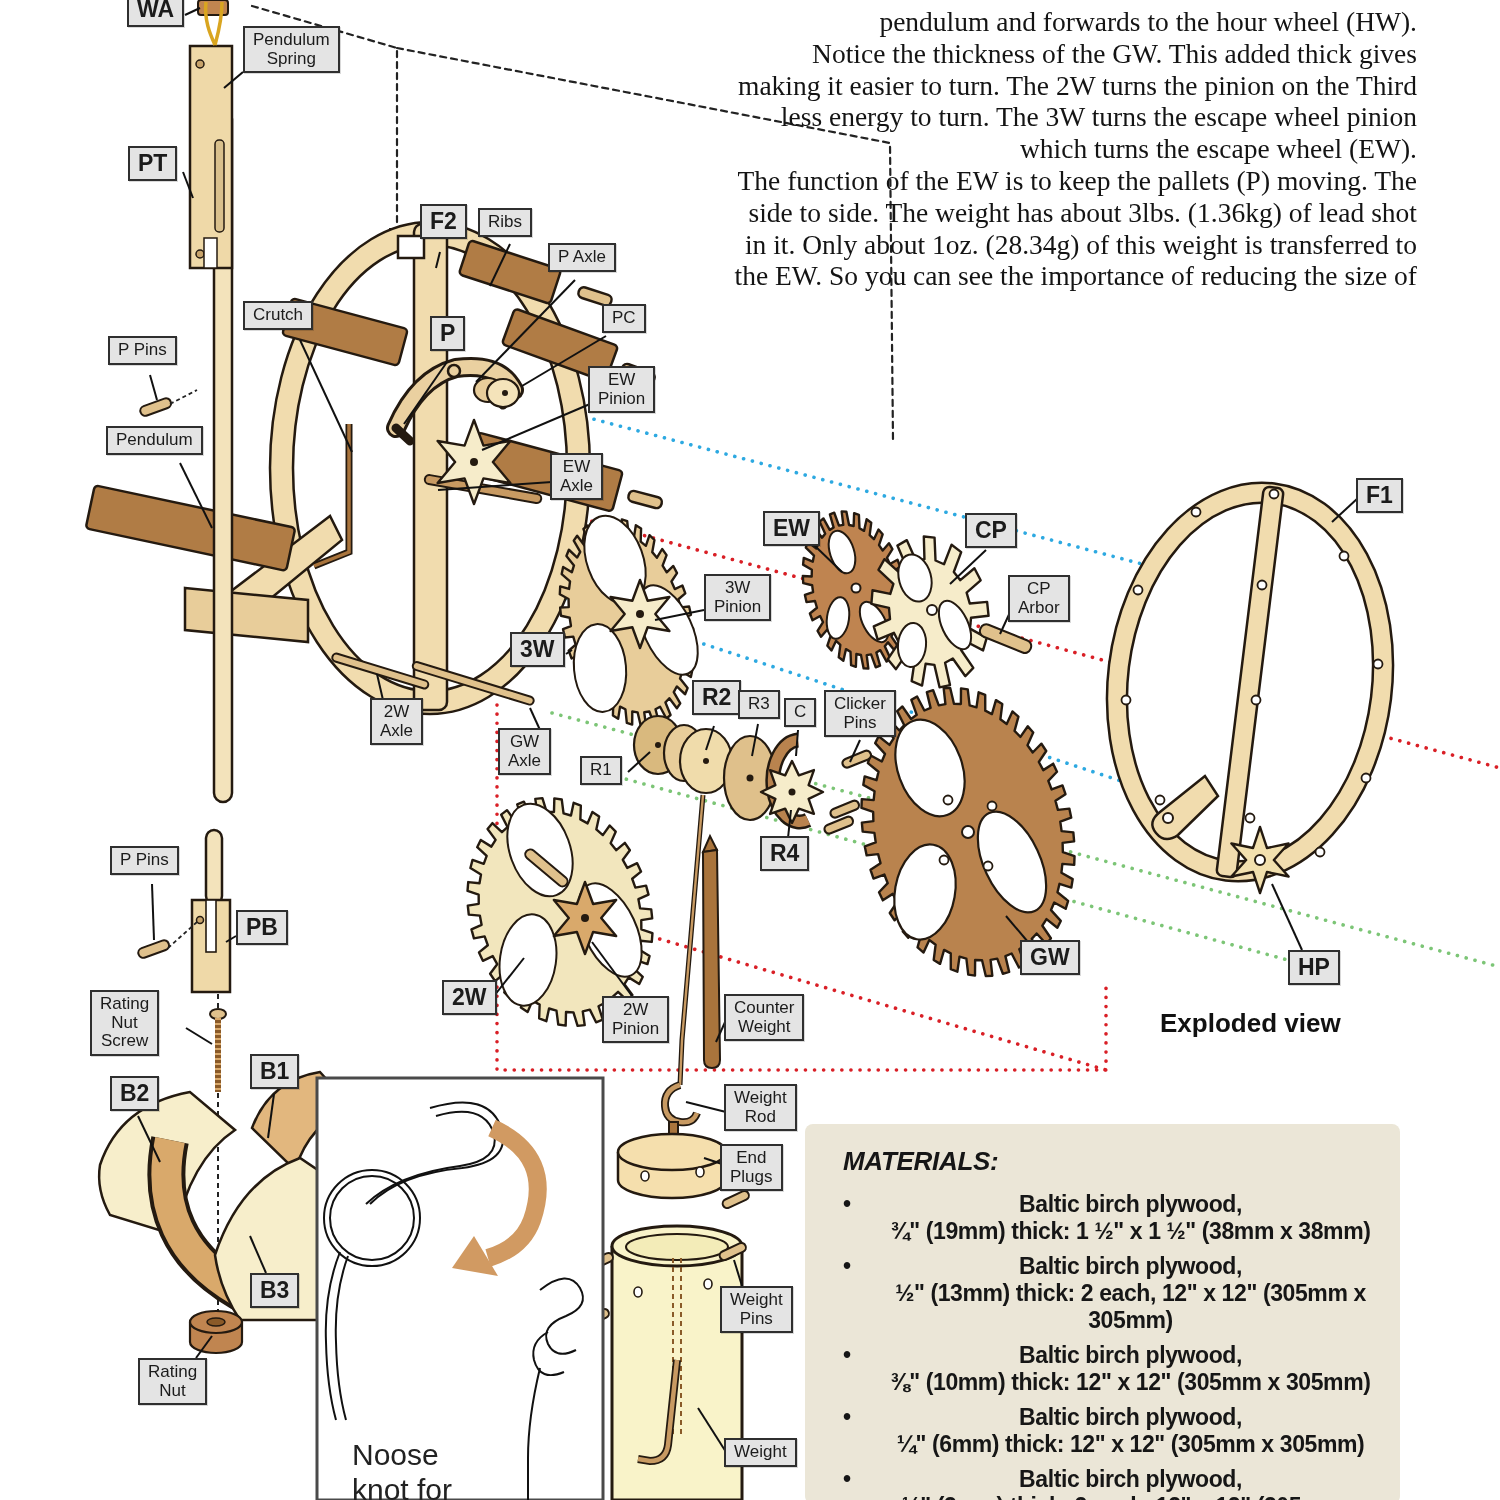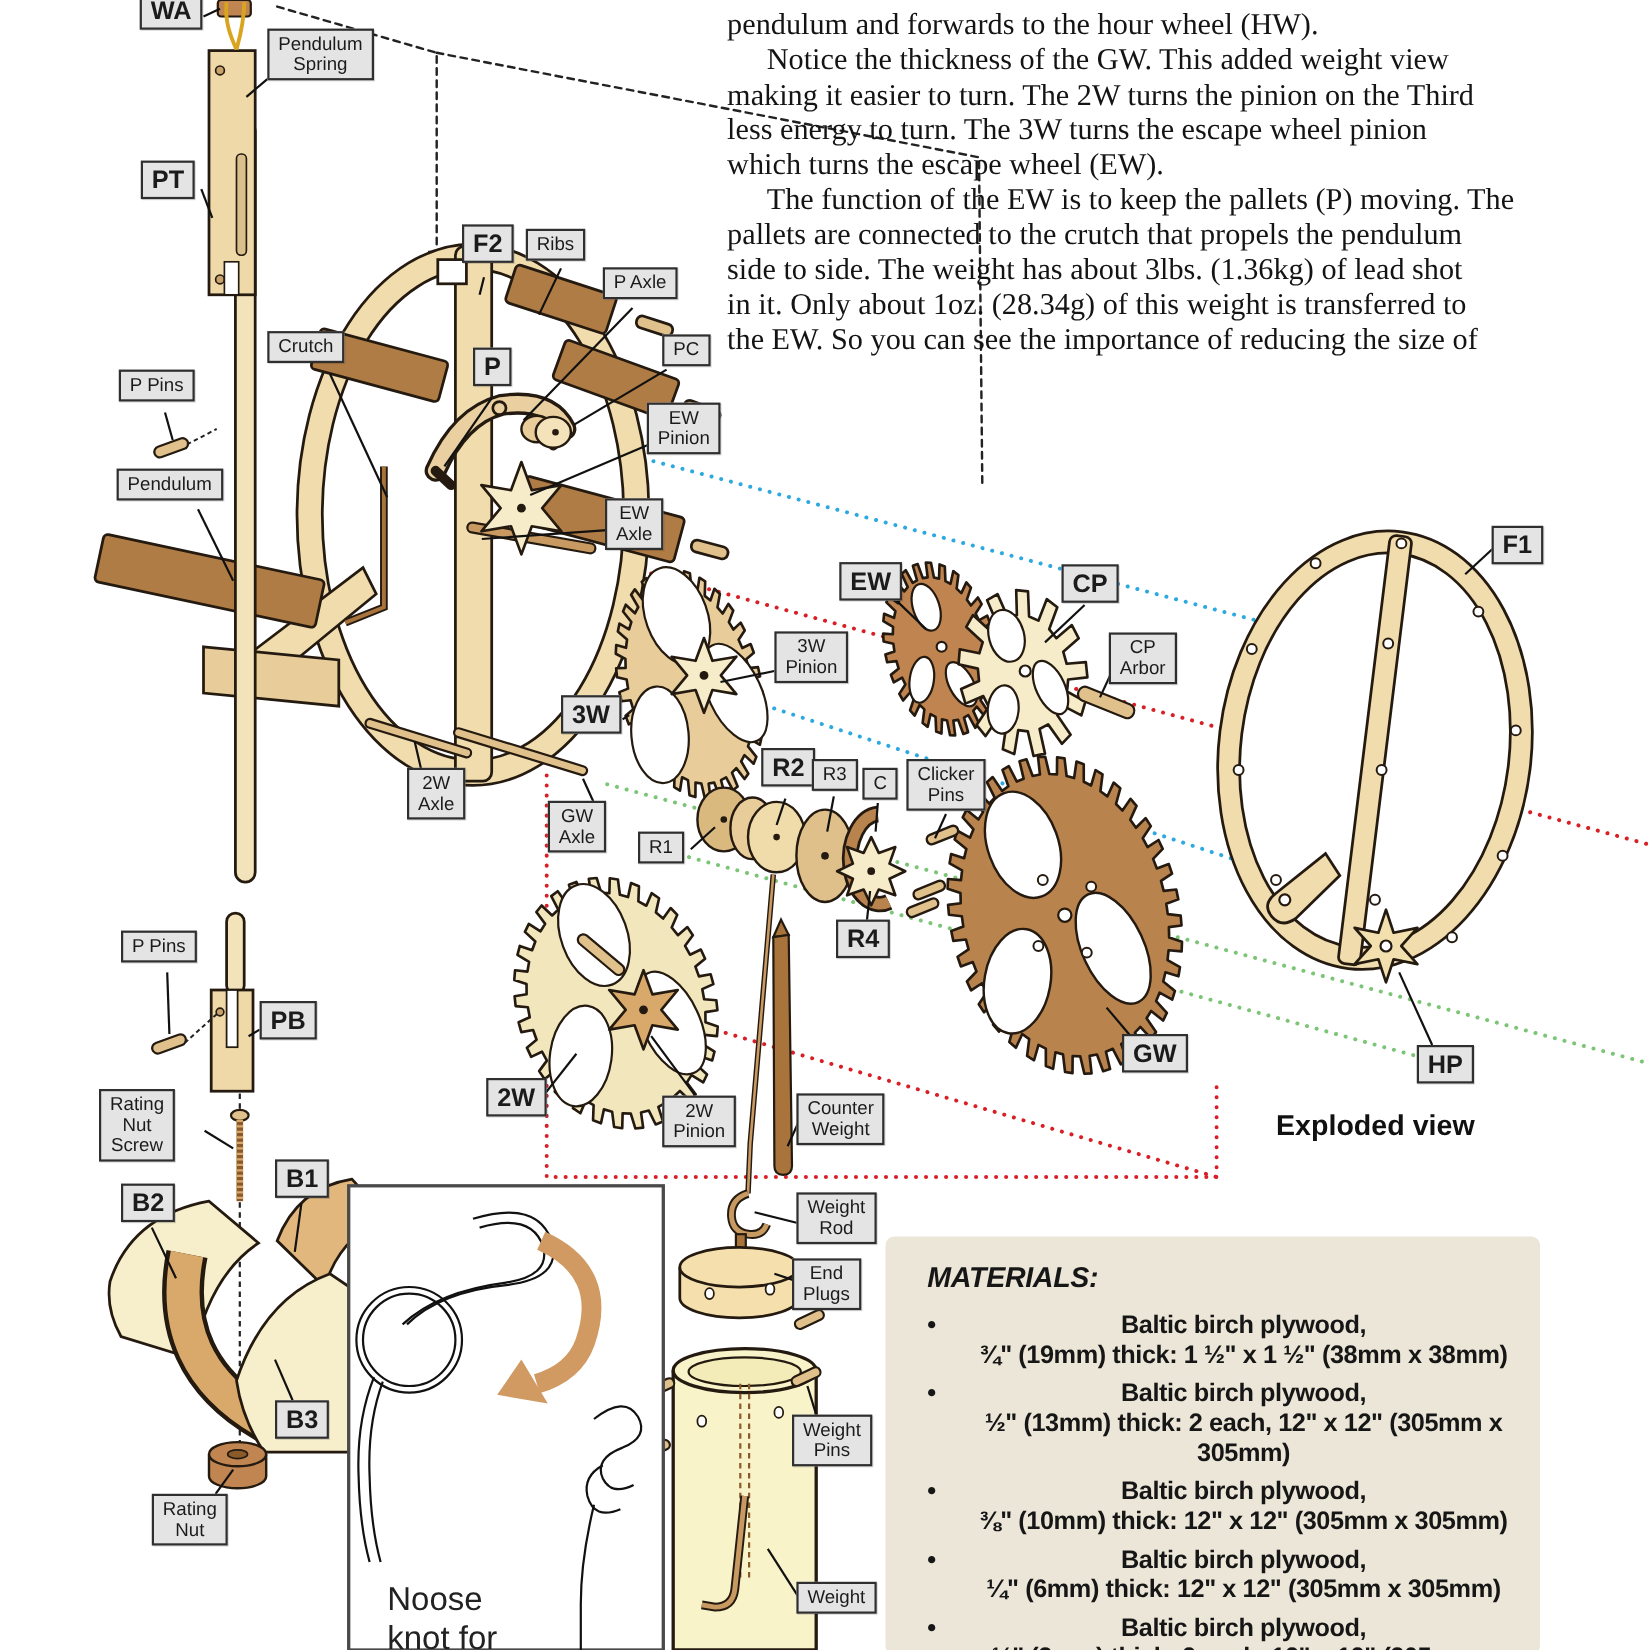--- a/index.html
+++ b/index.html
@@ -9,7 +9,7 @@
   
   #bodytext{position:absolute;left:661px;top:6px;width:756px;color:#141414;
             font-family:"Liberation Serif",serif;font-size:27.5px;line-height:31.8px;}
-  .tline{white-space:nowrap;}
+  .tline{white-space:nowrap;text-align:right;}
   .tline.ind{text-indent:36px;}
   
   .lbl{position:absolute;background:#e4e4e4;border:2px solid #2f2f2f;color:#1b1b1b;

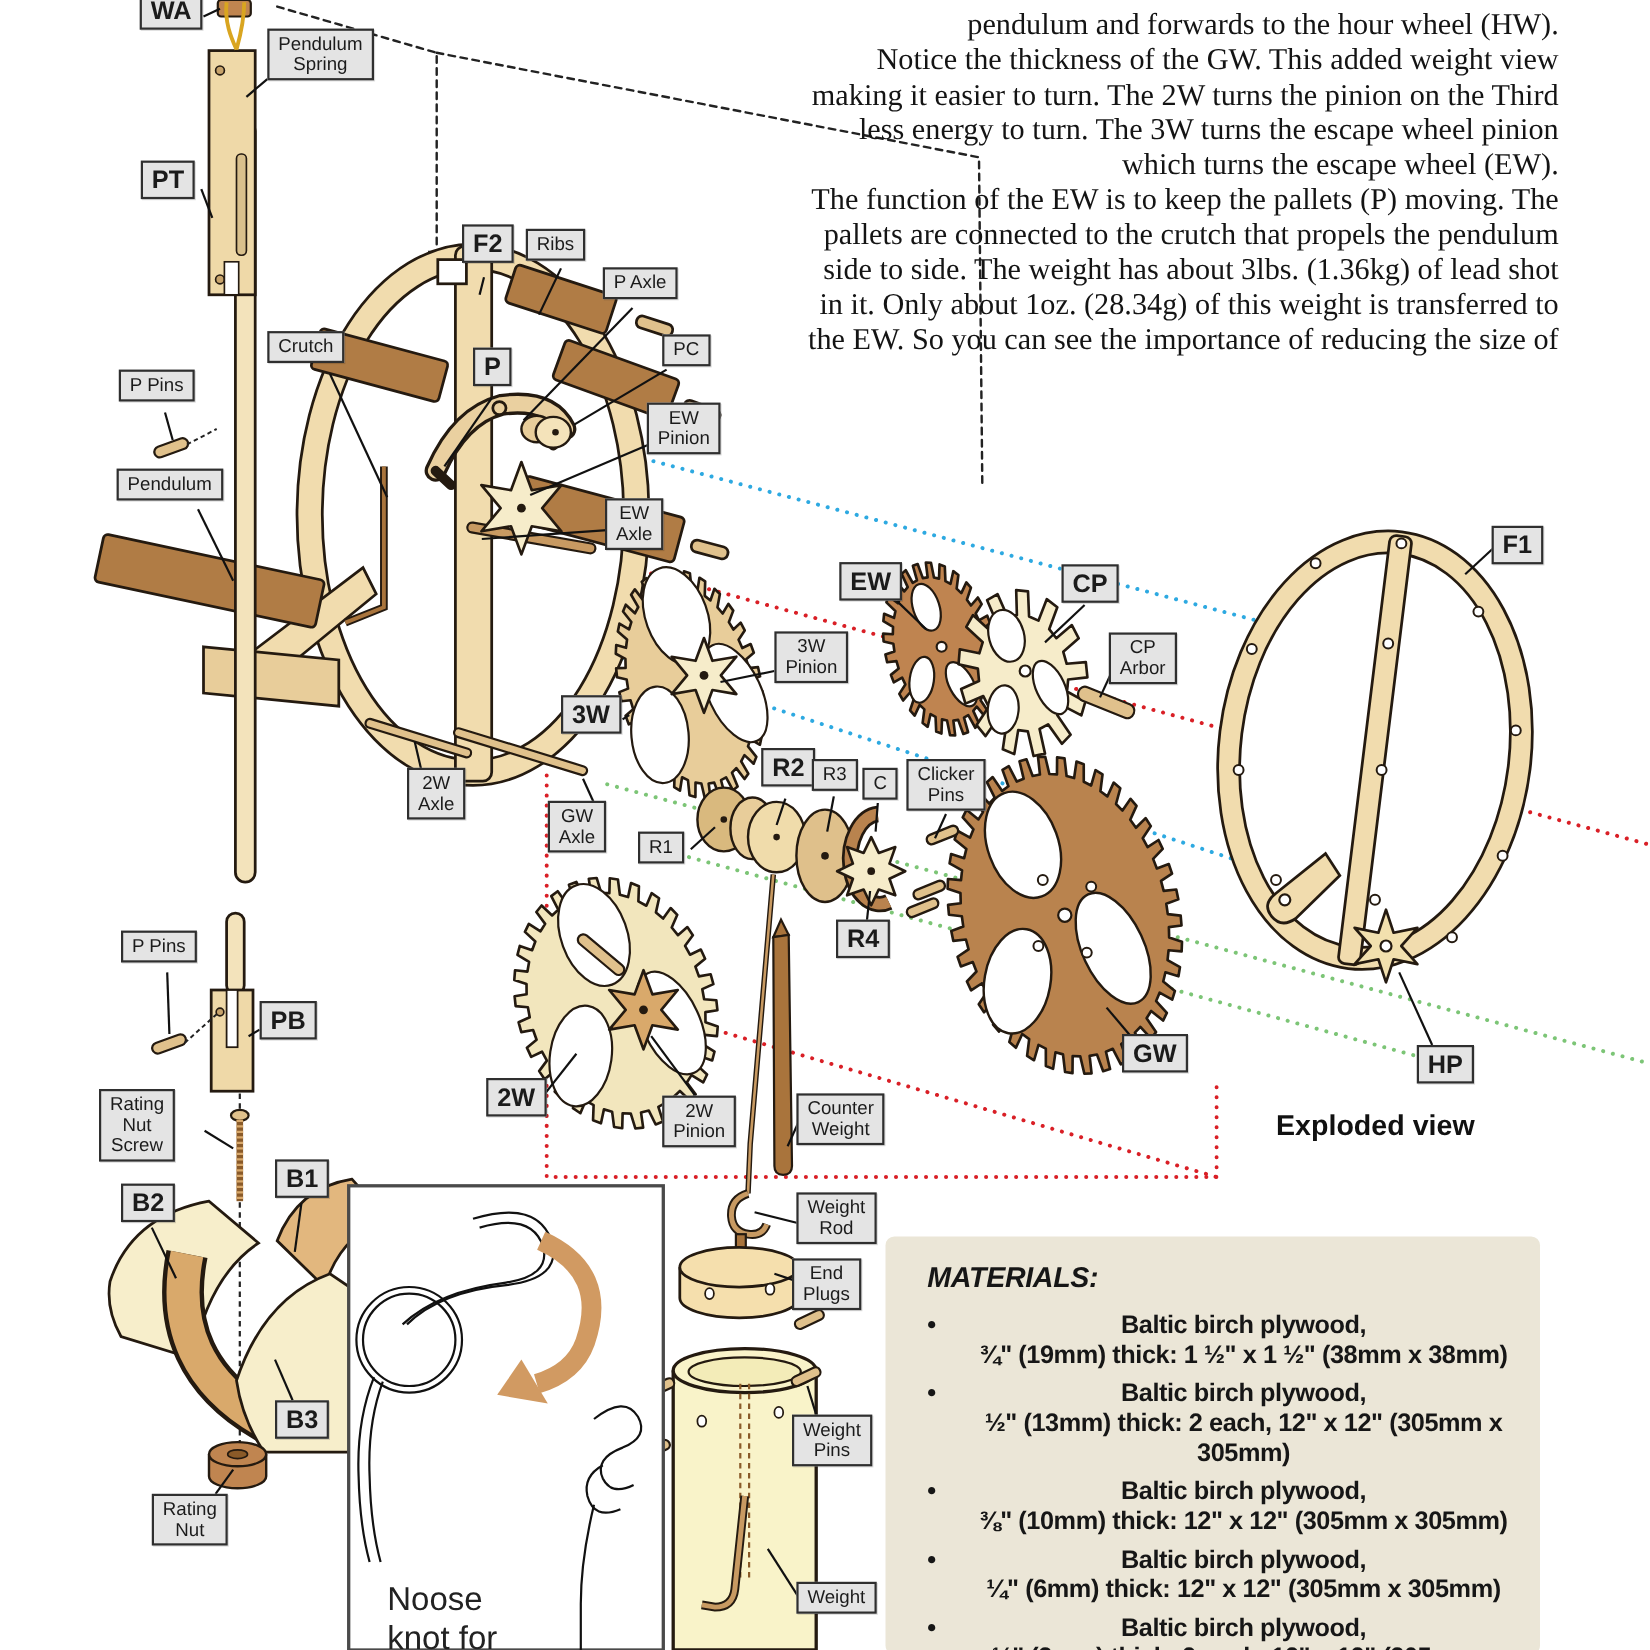--- a/index.html
+++ b/index.html
@@ -414,7 +414,7 @@
 
   <div id="bodytext">
     <div class="tline">pendulum and forwards to the hour wheel (HW).</div>
-    <div class="tline ind">Notice the thickness of the GW. This added weight view</div>
+    <div class="tline ind">Notice the thickness of the GW. This added thick gives</div>
     <div class="tline">making it easier to turn. The 2W turns the pinion on the Third</div>
     <div class="tline">less energy to turn. The 3W turns the escape wheel pinion</div>
     <div class="tline">which turns the escape wheel (EW).</div>

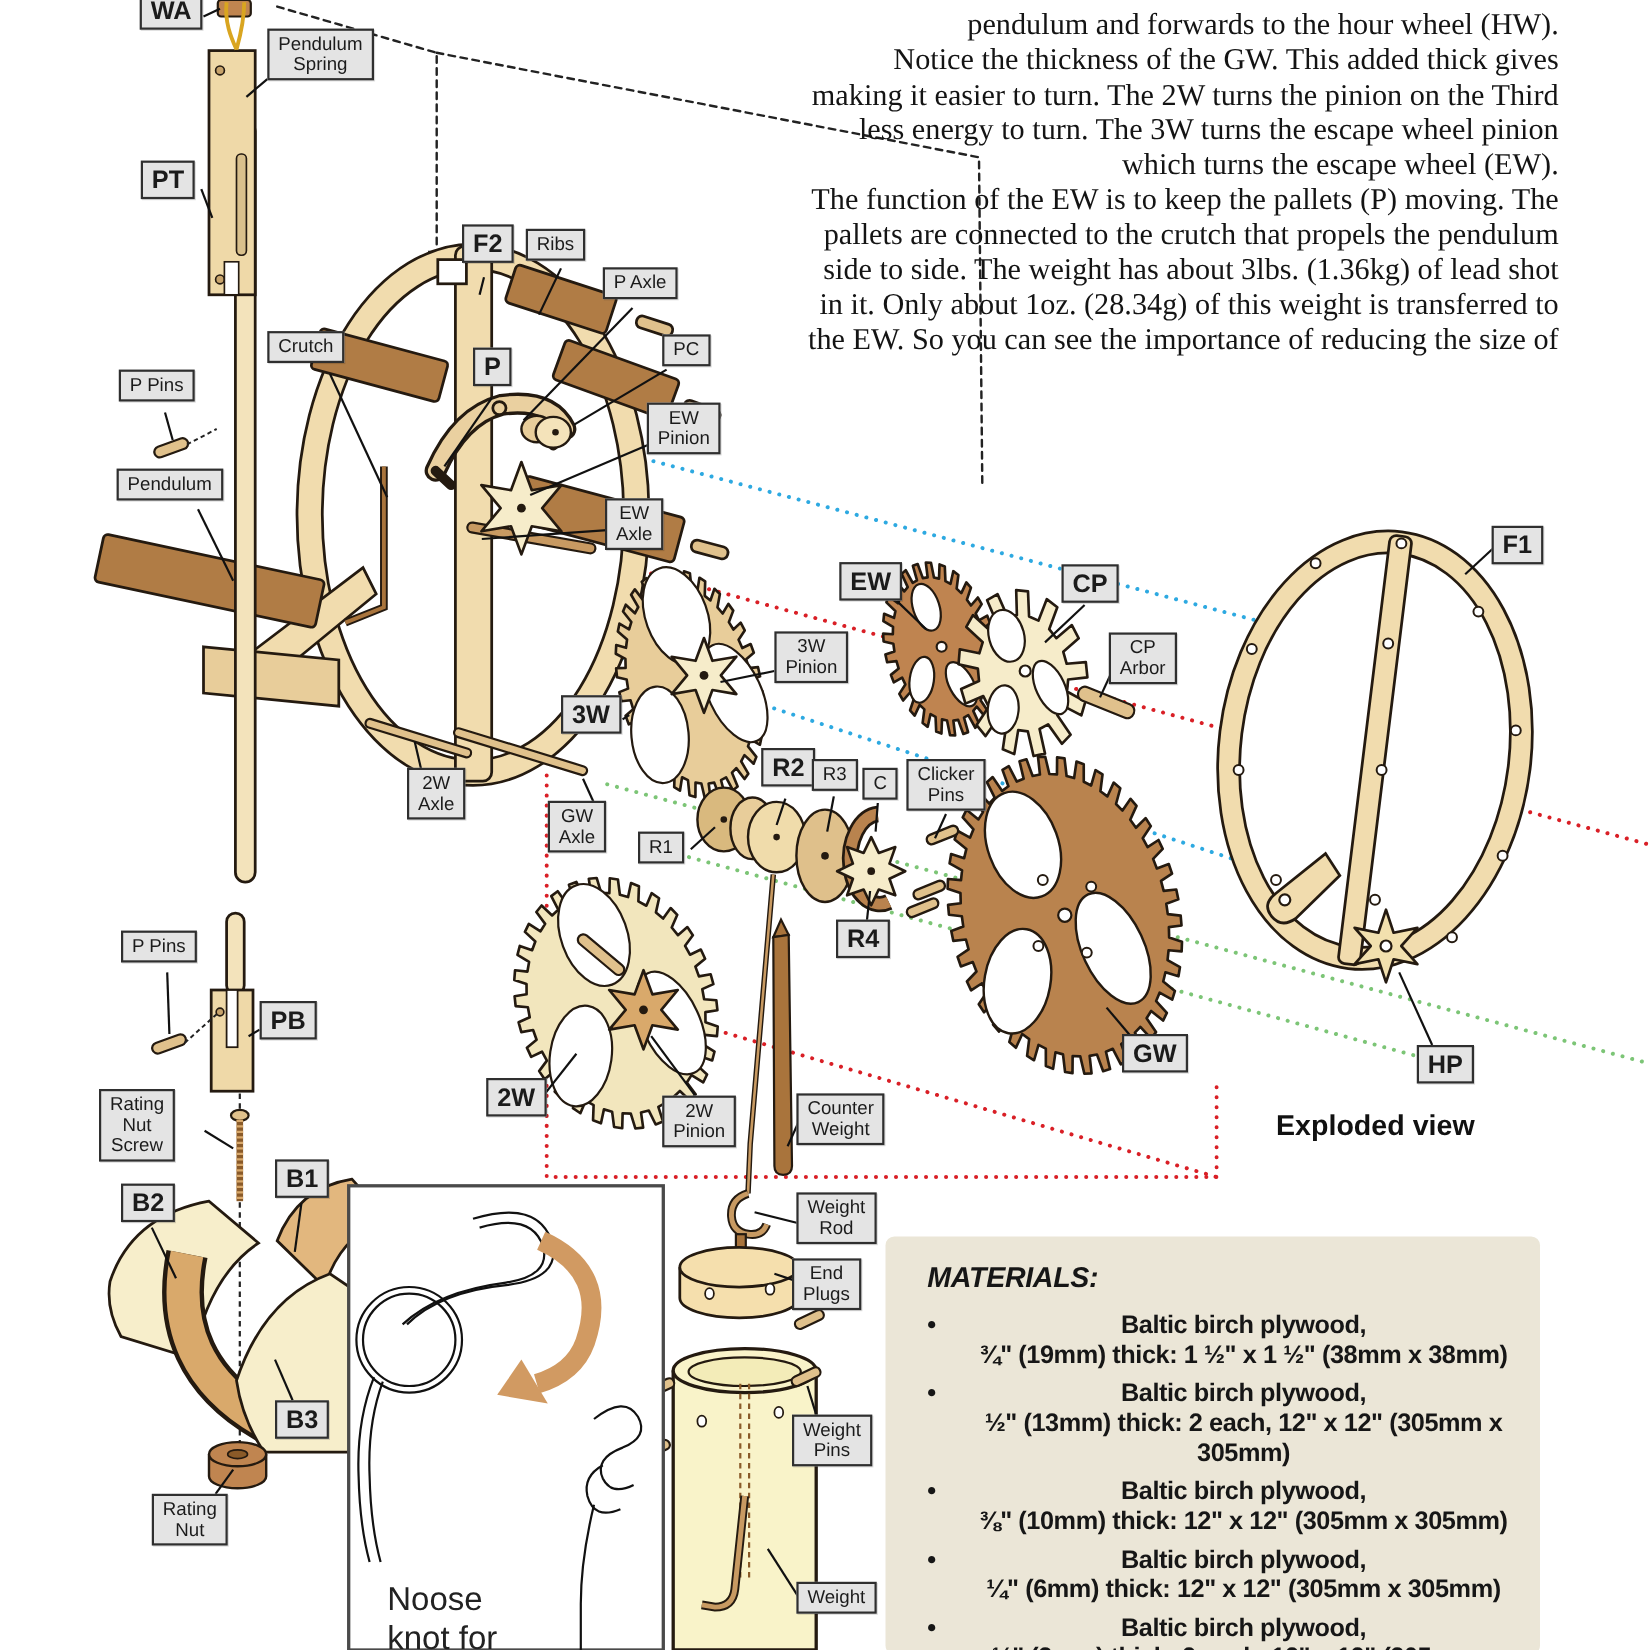--- a/index.html
+++ b/index.html
@@ -419,7 +419,6 @@
     <div class="tline">less energy to turn. The 3W turns the escape wheel pinion</div>
     <div class="tline">which turns the escape wheel (EW).</div>
     <div class="tline ind">The function of the EW is to keep the pallets (P) moving. The</div>
-    <div class="tline">pallets are connected to the crutch that propels the pendulum</div>
     <div class="tline">side to side. The weight has about 3lbs. (1.36kg) of lead shot</div>
     <div class="tline">in it. Only about 1oz. (28.34g) of this weight is transferred to</div>
     <div class="tline">the EW. So you can see the importance of reducing the size of</div>

